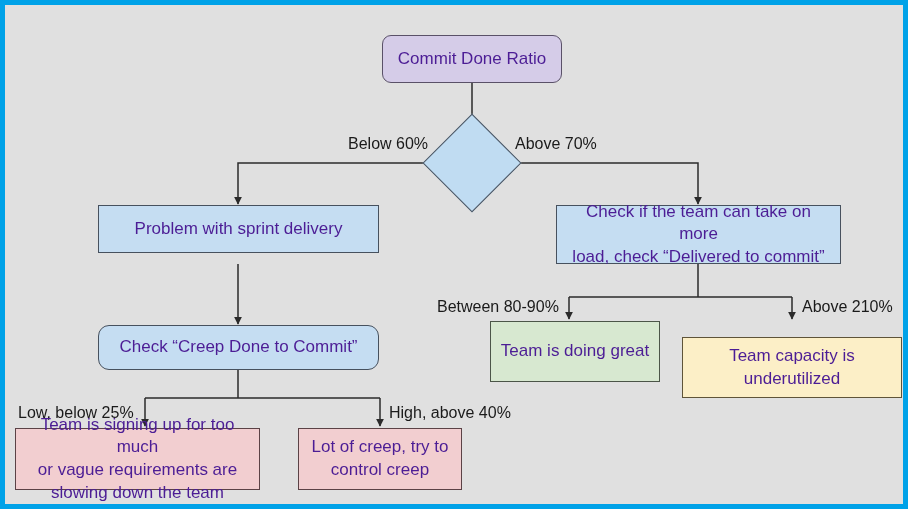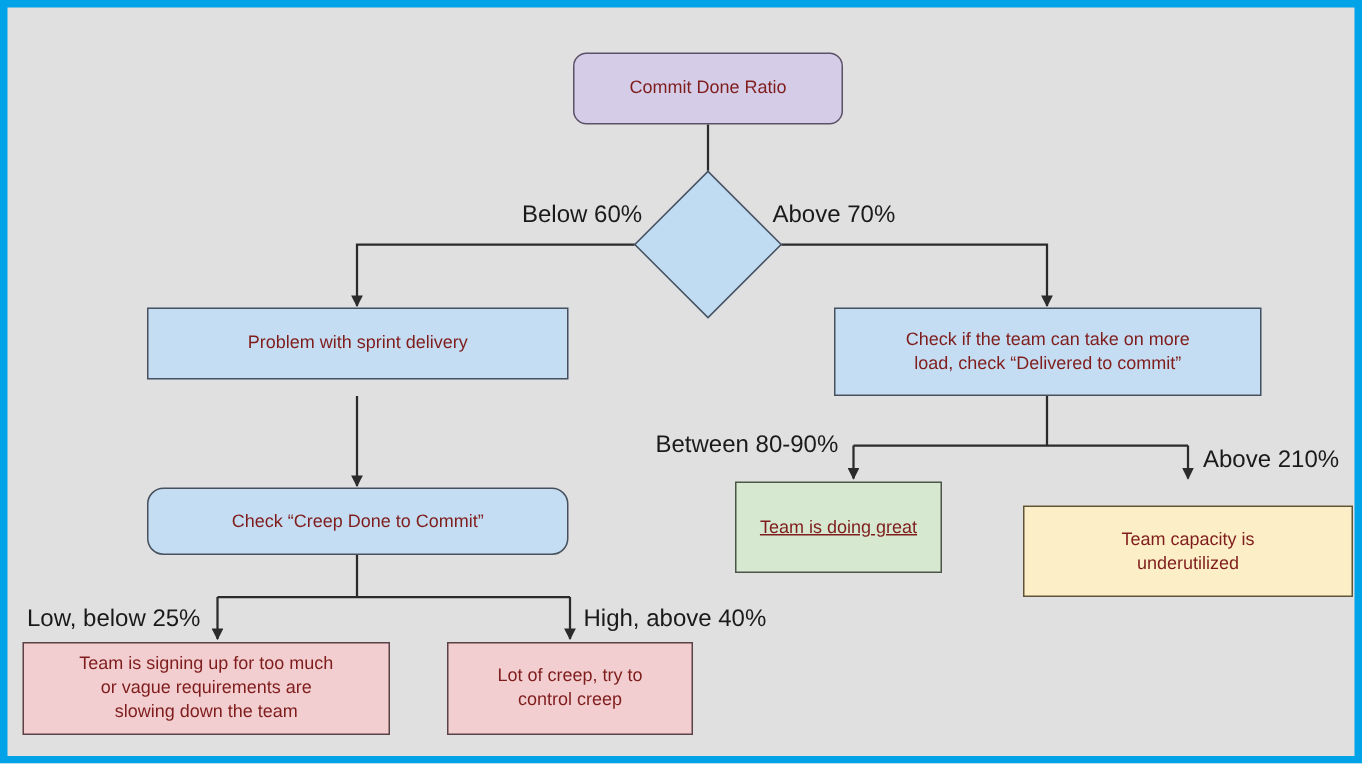--- a/index.html
+++ b/index.html
@@ -33,8 +33,8 @@
     align-items: center;
     justify-content: center;
     text-align: center;
-    font-size: 12px;
-    color: #7f1d1d;
+    font-size: 17px;
+    color: #4c1d95;
     line-height: 1.33;
     padding: 2px 8px;
   }

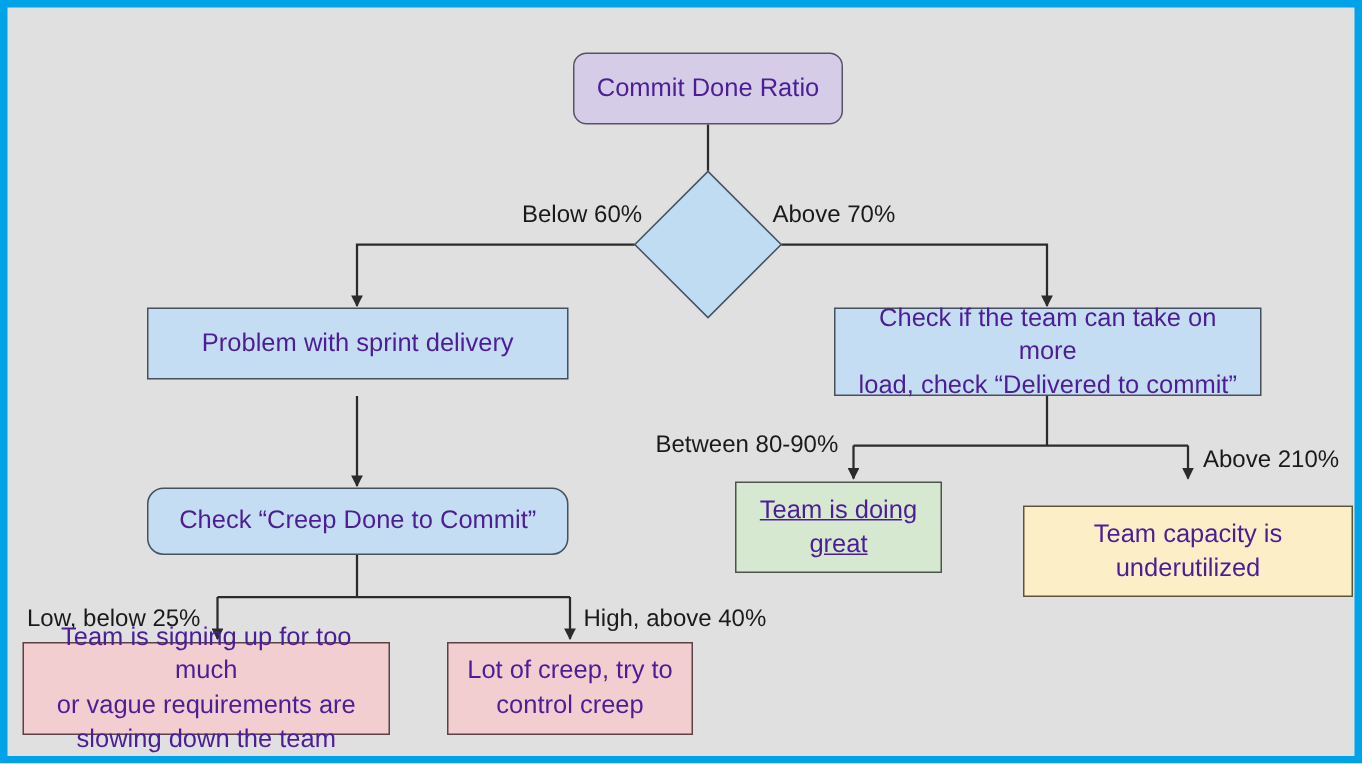--- a/index.html
+++ b/index.html
@@ -138,7 +138,7 @@
     <span>Check “Creep Done to Commit”</span>
   </div>
 
-  <div class="edge-label" style="left:432px; top:284px;">Between 80-90%</div>
+  <div class="edge-label" style="left:432px; top:294px;">Between 80-90%</div>
   <div class="edge-label" style="left:797px; top:294px;">Above 210%</div>
 
   <div class="node node-green" style="left:485px; top:316px; width:138px; height:61px;text-decoration:underline;">

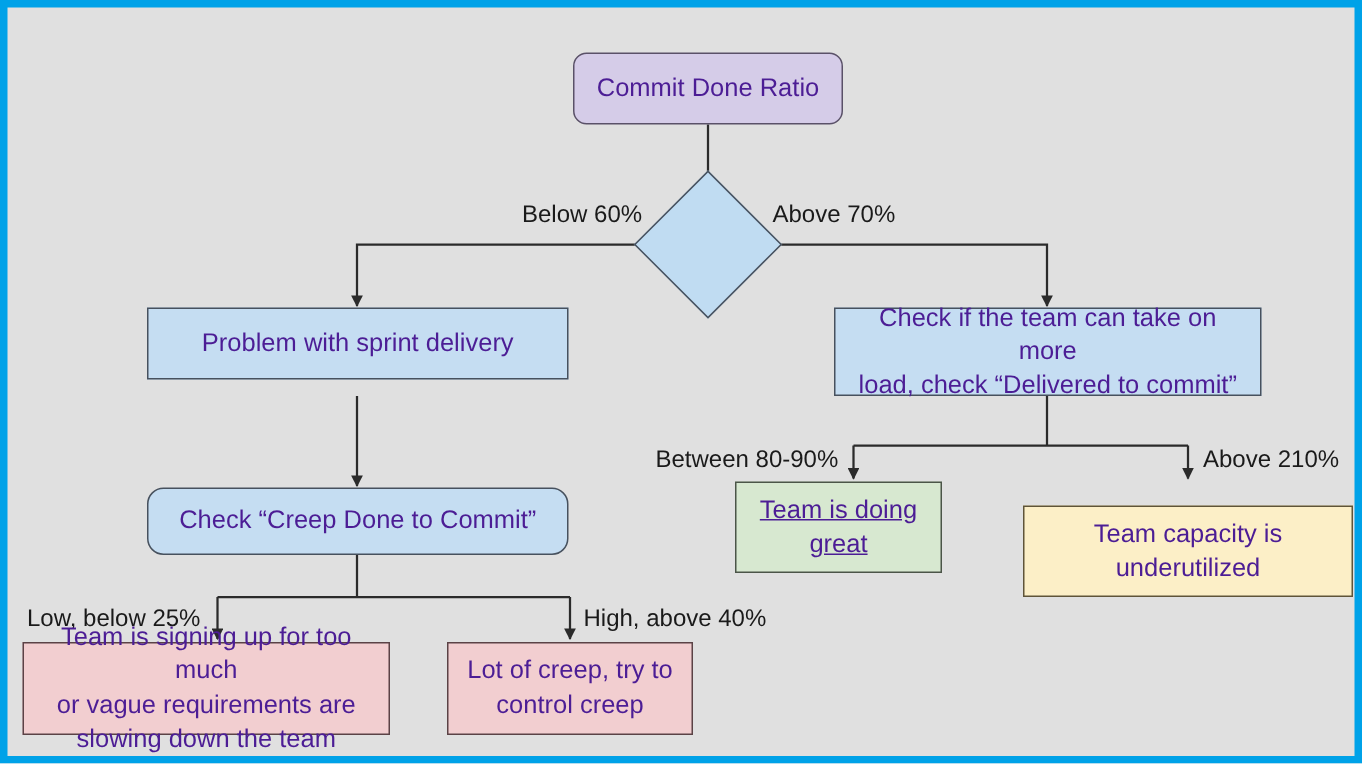--- a/index.html
+++ b/index.html
@@ -141,7 +141,7 @@
   <div class="edge-label" style="left:432px; top:294px;">Between 80-90%</div>
   <div class="edge-label" style="left:797px; top:294px;">Above 210%</div>
 
-  <div class="node node-green" style="left:485px; top:316px; width:138px; height:61px;text-decoration:underline;">
+  <div class="node node-green" style="left:485px; top:316px; width:170px; height:61px;">
     <span>Team is doing great</span>
   </div>
 

